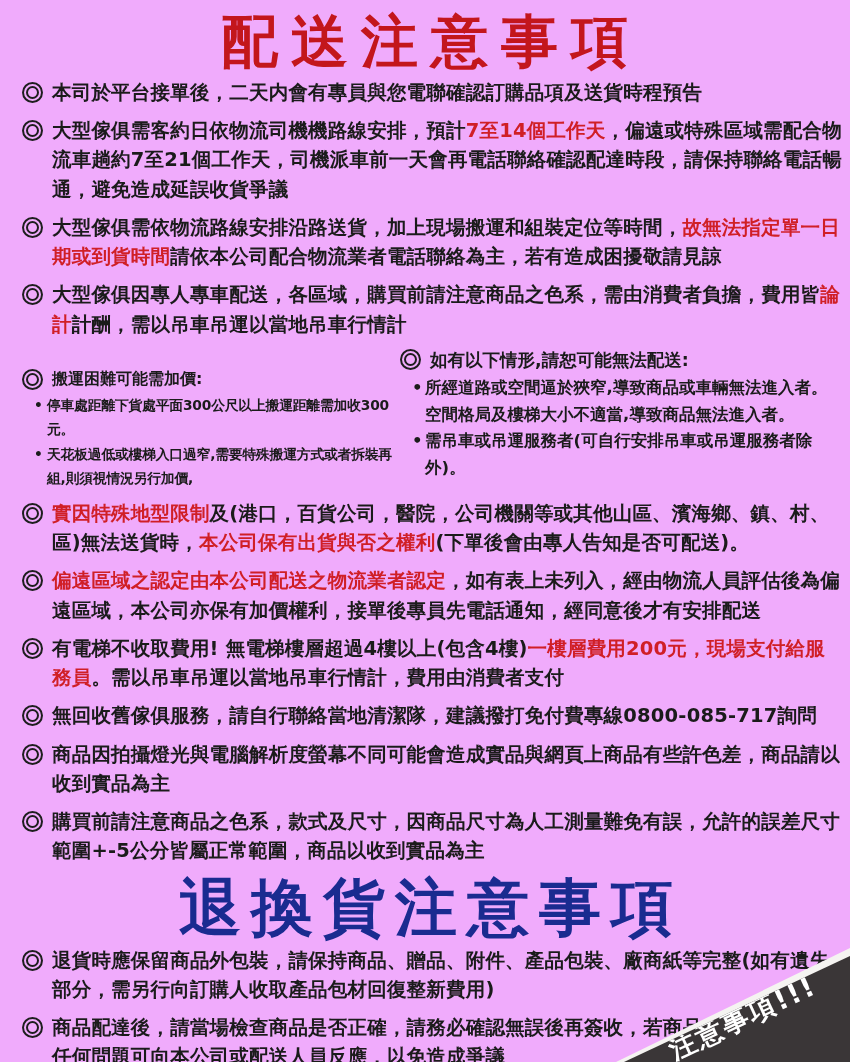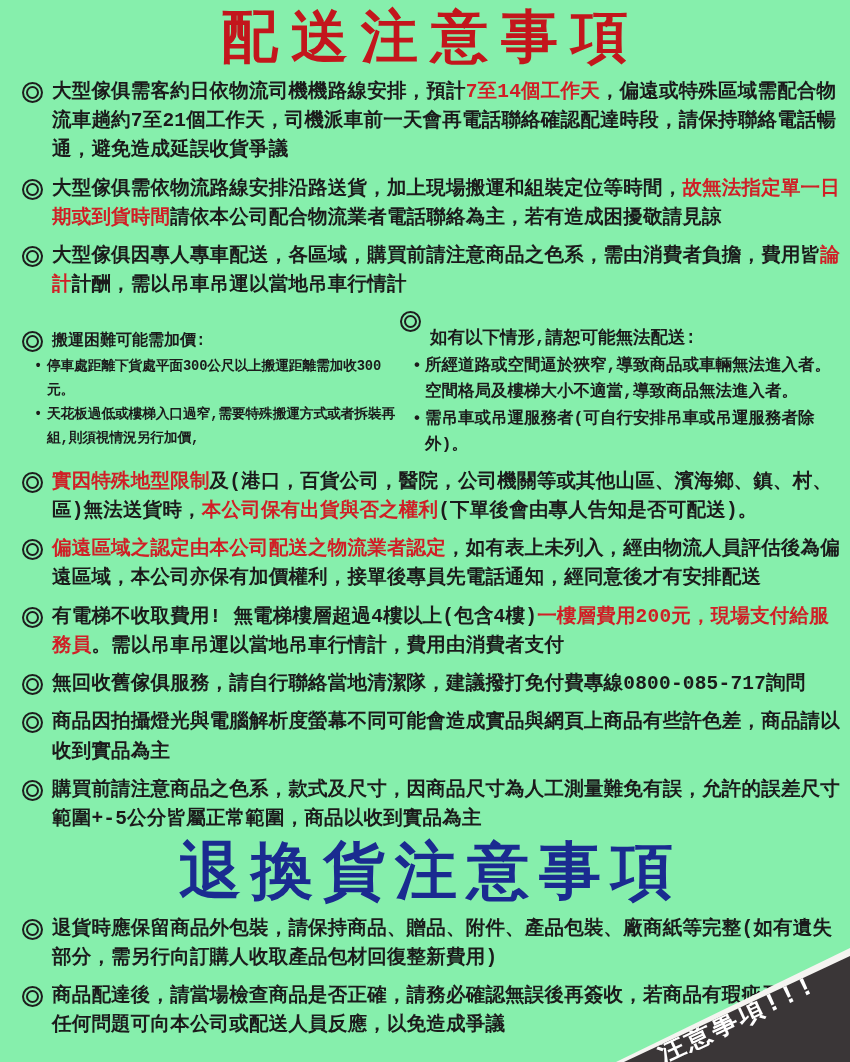--- a/index.html
+++ b/index.html
@@ -96,7 +96,7 @@
 </head>
 <body>
 
-<div class="page" style="background: #86efac; font-family: Liberation Mono, monospace;">
+<div class="page" style="background: #f0abfc;">
 
   <h1 class="sec-title" style="color: rgb(195, 22, 28);">配送注意事項</h1>
   <div id="delivery-list">

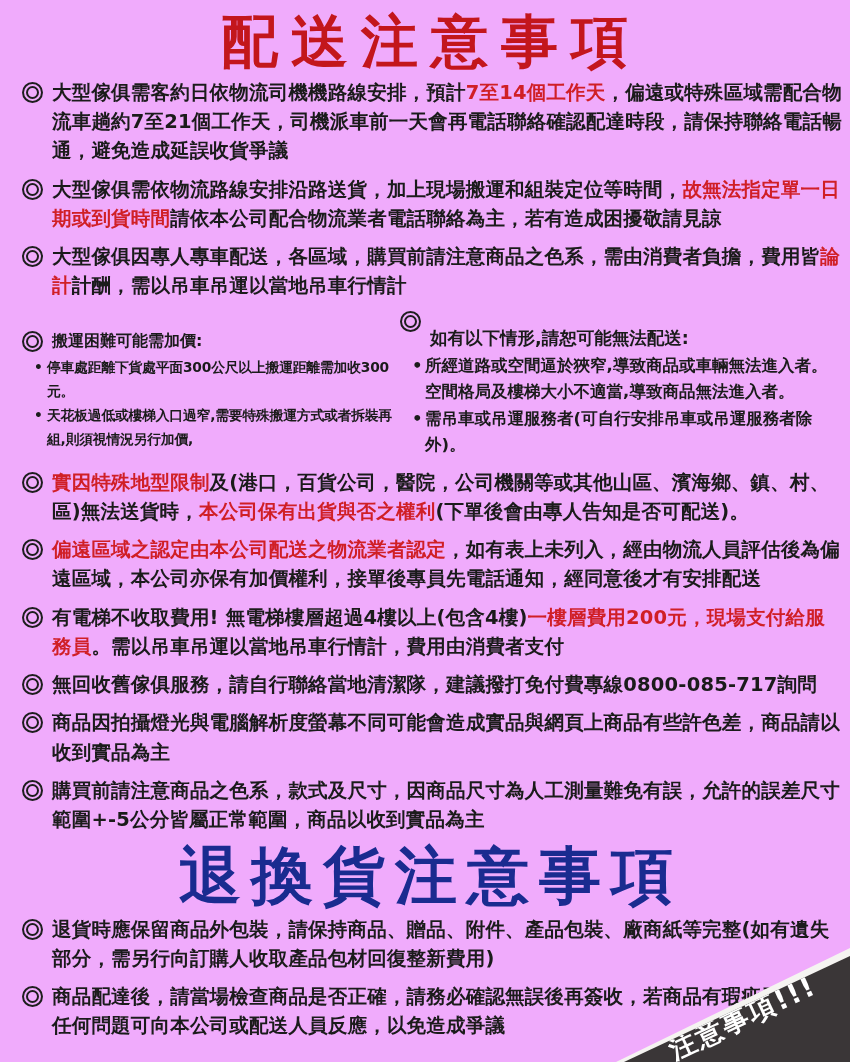--- a/index.html
+++ b/index.html
@@ -104,6 +104,12 @@
         <span class="bullet">
           <span class="inner"></span>
         </span>
+        <div class="txt"><span style="color: rgb(27, 27, 27);">本司於平台接單後，二天内會有專員與您電聯確認訂購品項及送貨時程預告</span></div>
+      </div>
+      <div class="item">
+        <span class="bullet">
+          <span class="inner"></span>
+        </span>
         <div class="txt"><span style="color: rgb(27, 27, 27);">大型傢俱需客約日依物流司機機路線安排，預計</span><span style="color: rgb(208, 31, 38);">7至14個工作天</span><span style="color: rgb(27, 27, 27);">，偏遠或特殊區域需配合物流車趟約7至21個工作天，司機派車前一天會再電話聯絡確認配達時段，請保持聯絡電話暢通，避免造成延誤收貨爭議</span></div>
       </div>
       <div class="item">

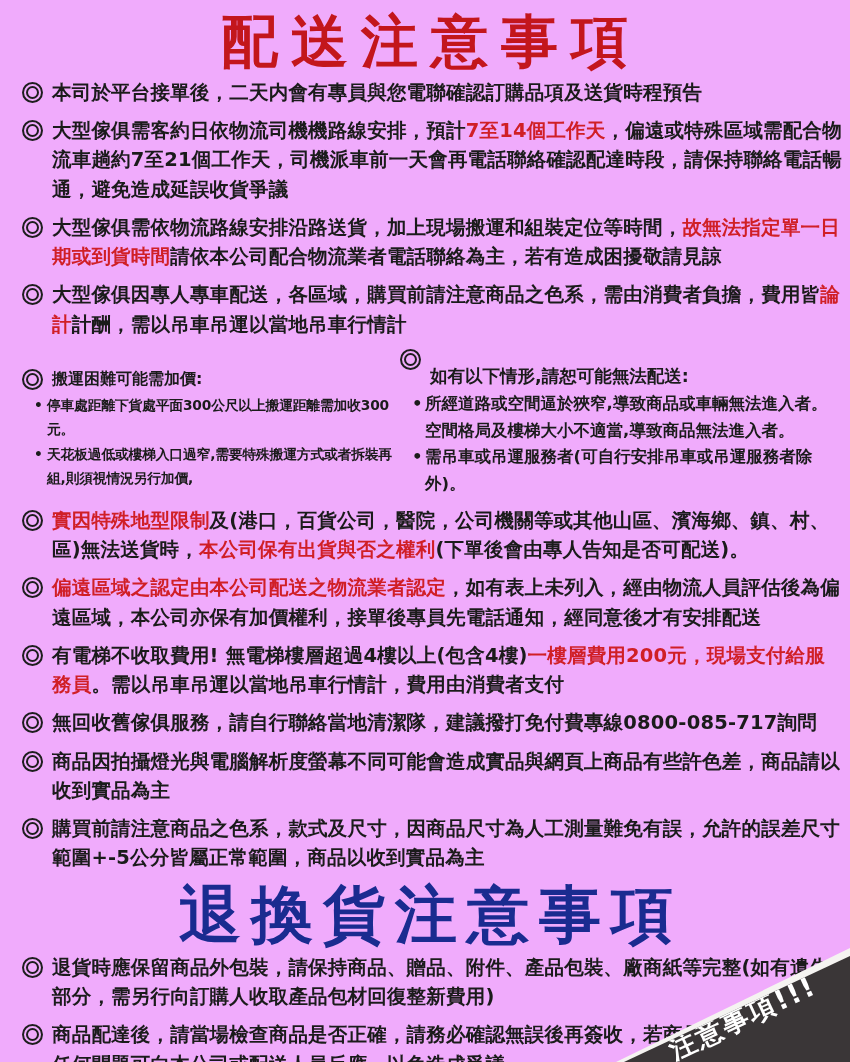--- a/index.html
+++ b/index.html
@@ -149,7 +149,7 @@
               <span class="bullet">
                 <span class="inner"></span>
               </span>
-              <span class="htxt" style="color: rgb(27, 27, 27); margin-top: 16px;">如有以下情形,請恕可能無法配送:</span>
+              <span class="htxt" style="color: rgb(27, 27, 27);">如有以下情形,請恕可能無法配送:</span>
             </div>
             <div class="sublines">
               <div class="subline" style="color: rgb(27, 27, 27);">

